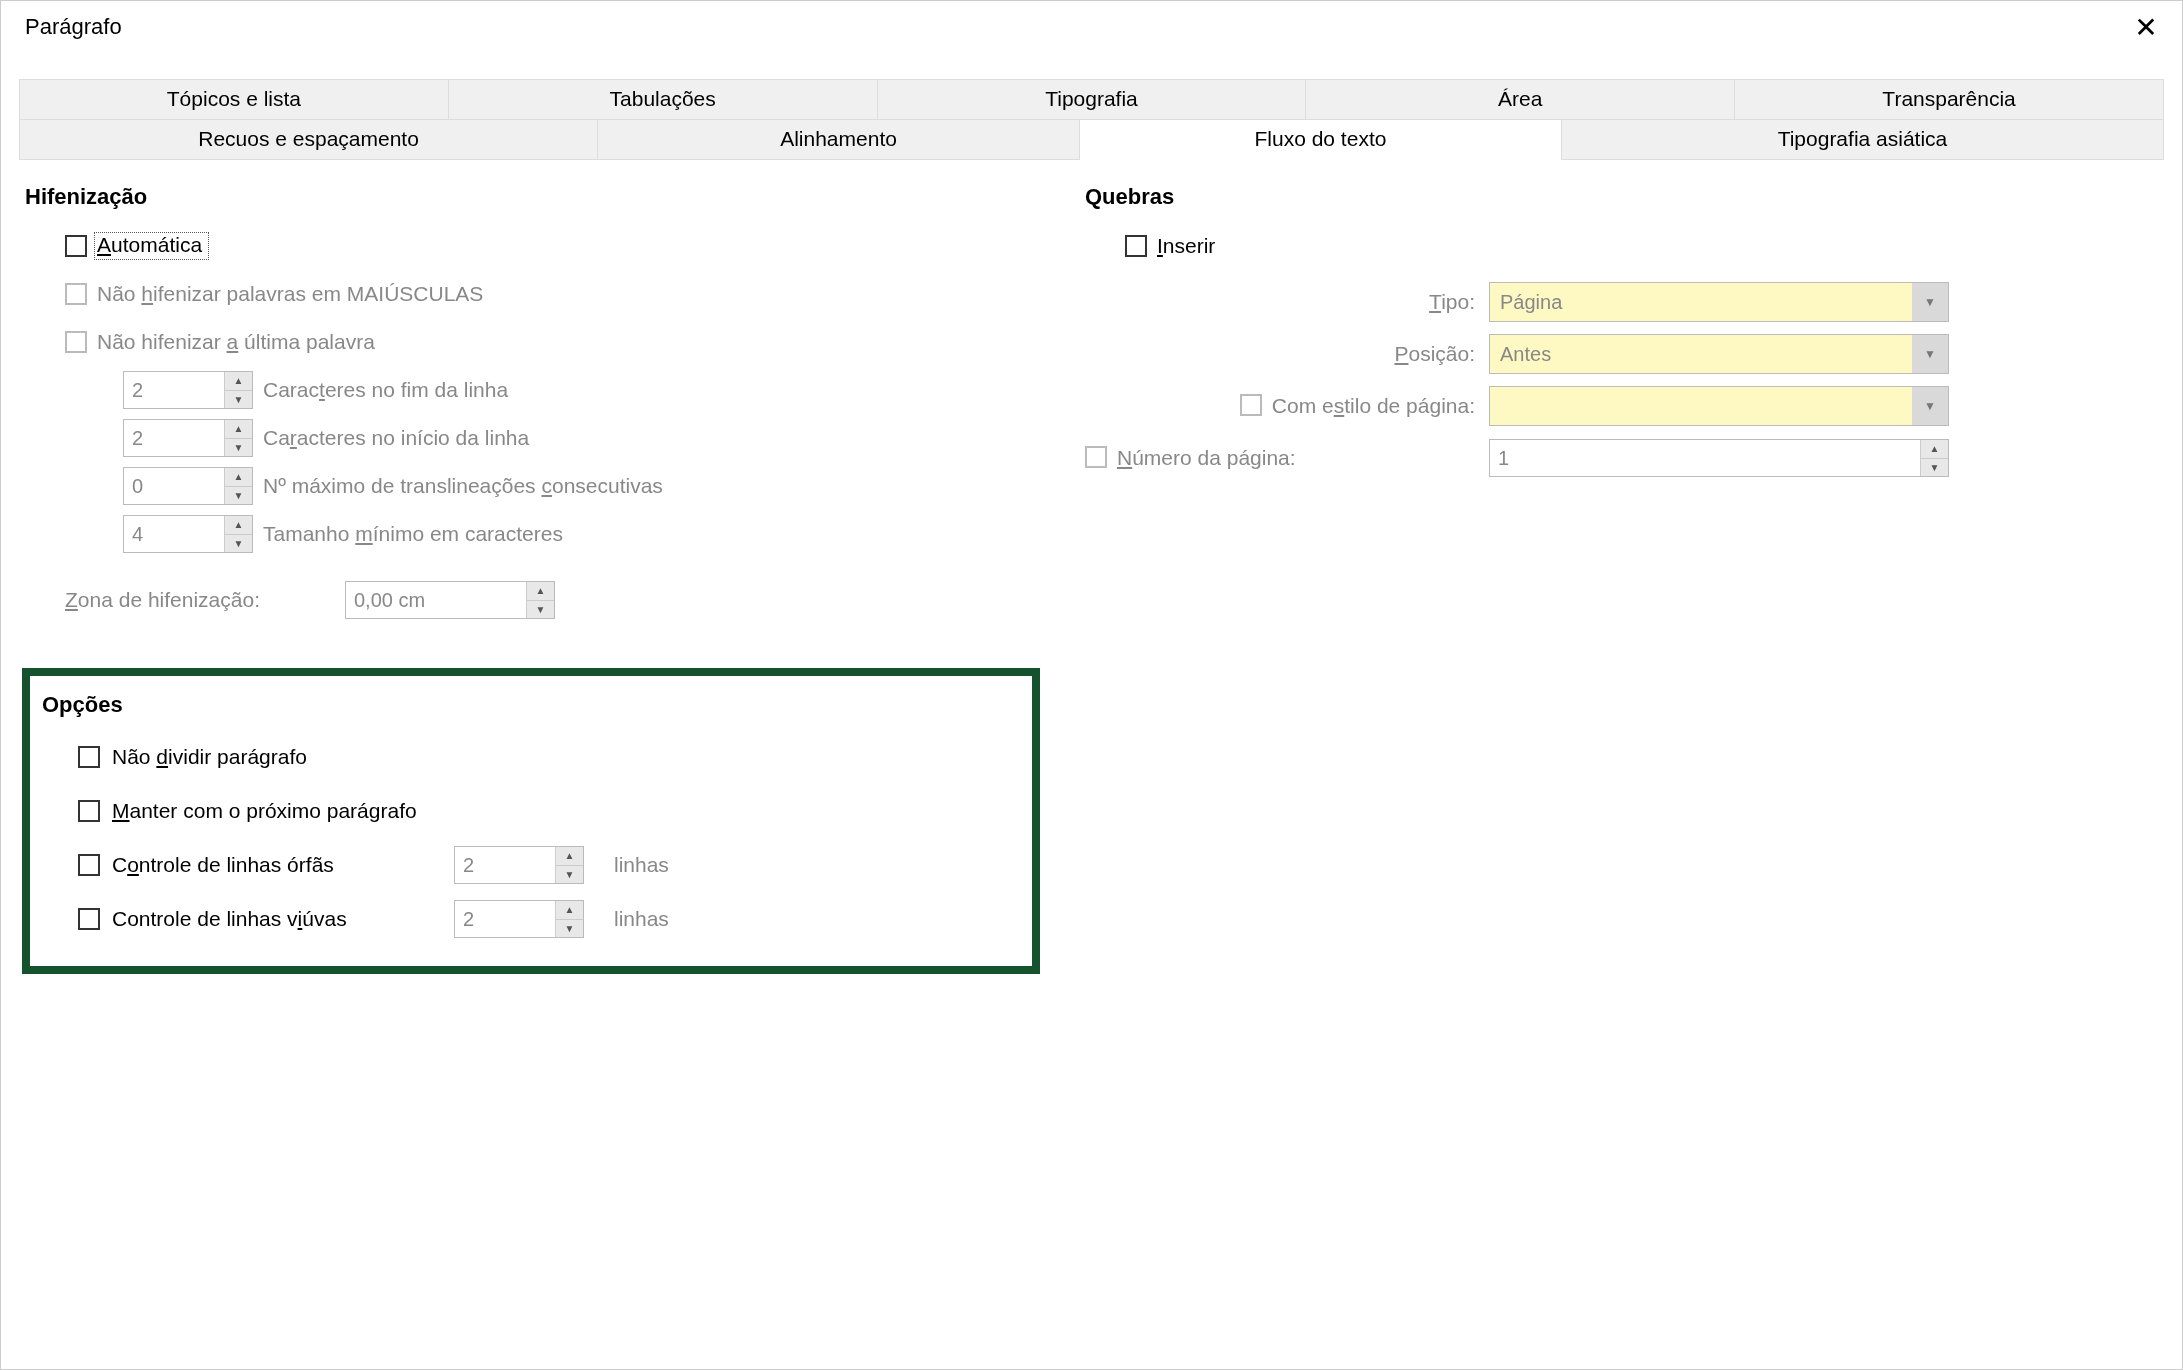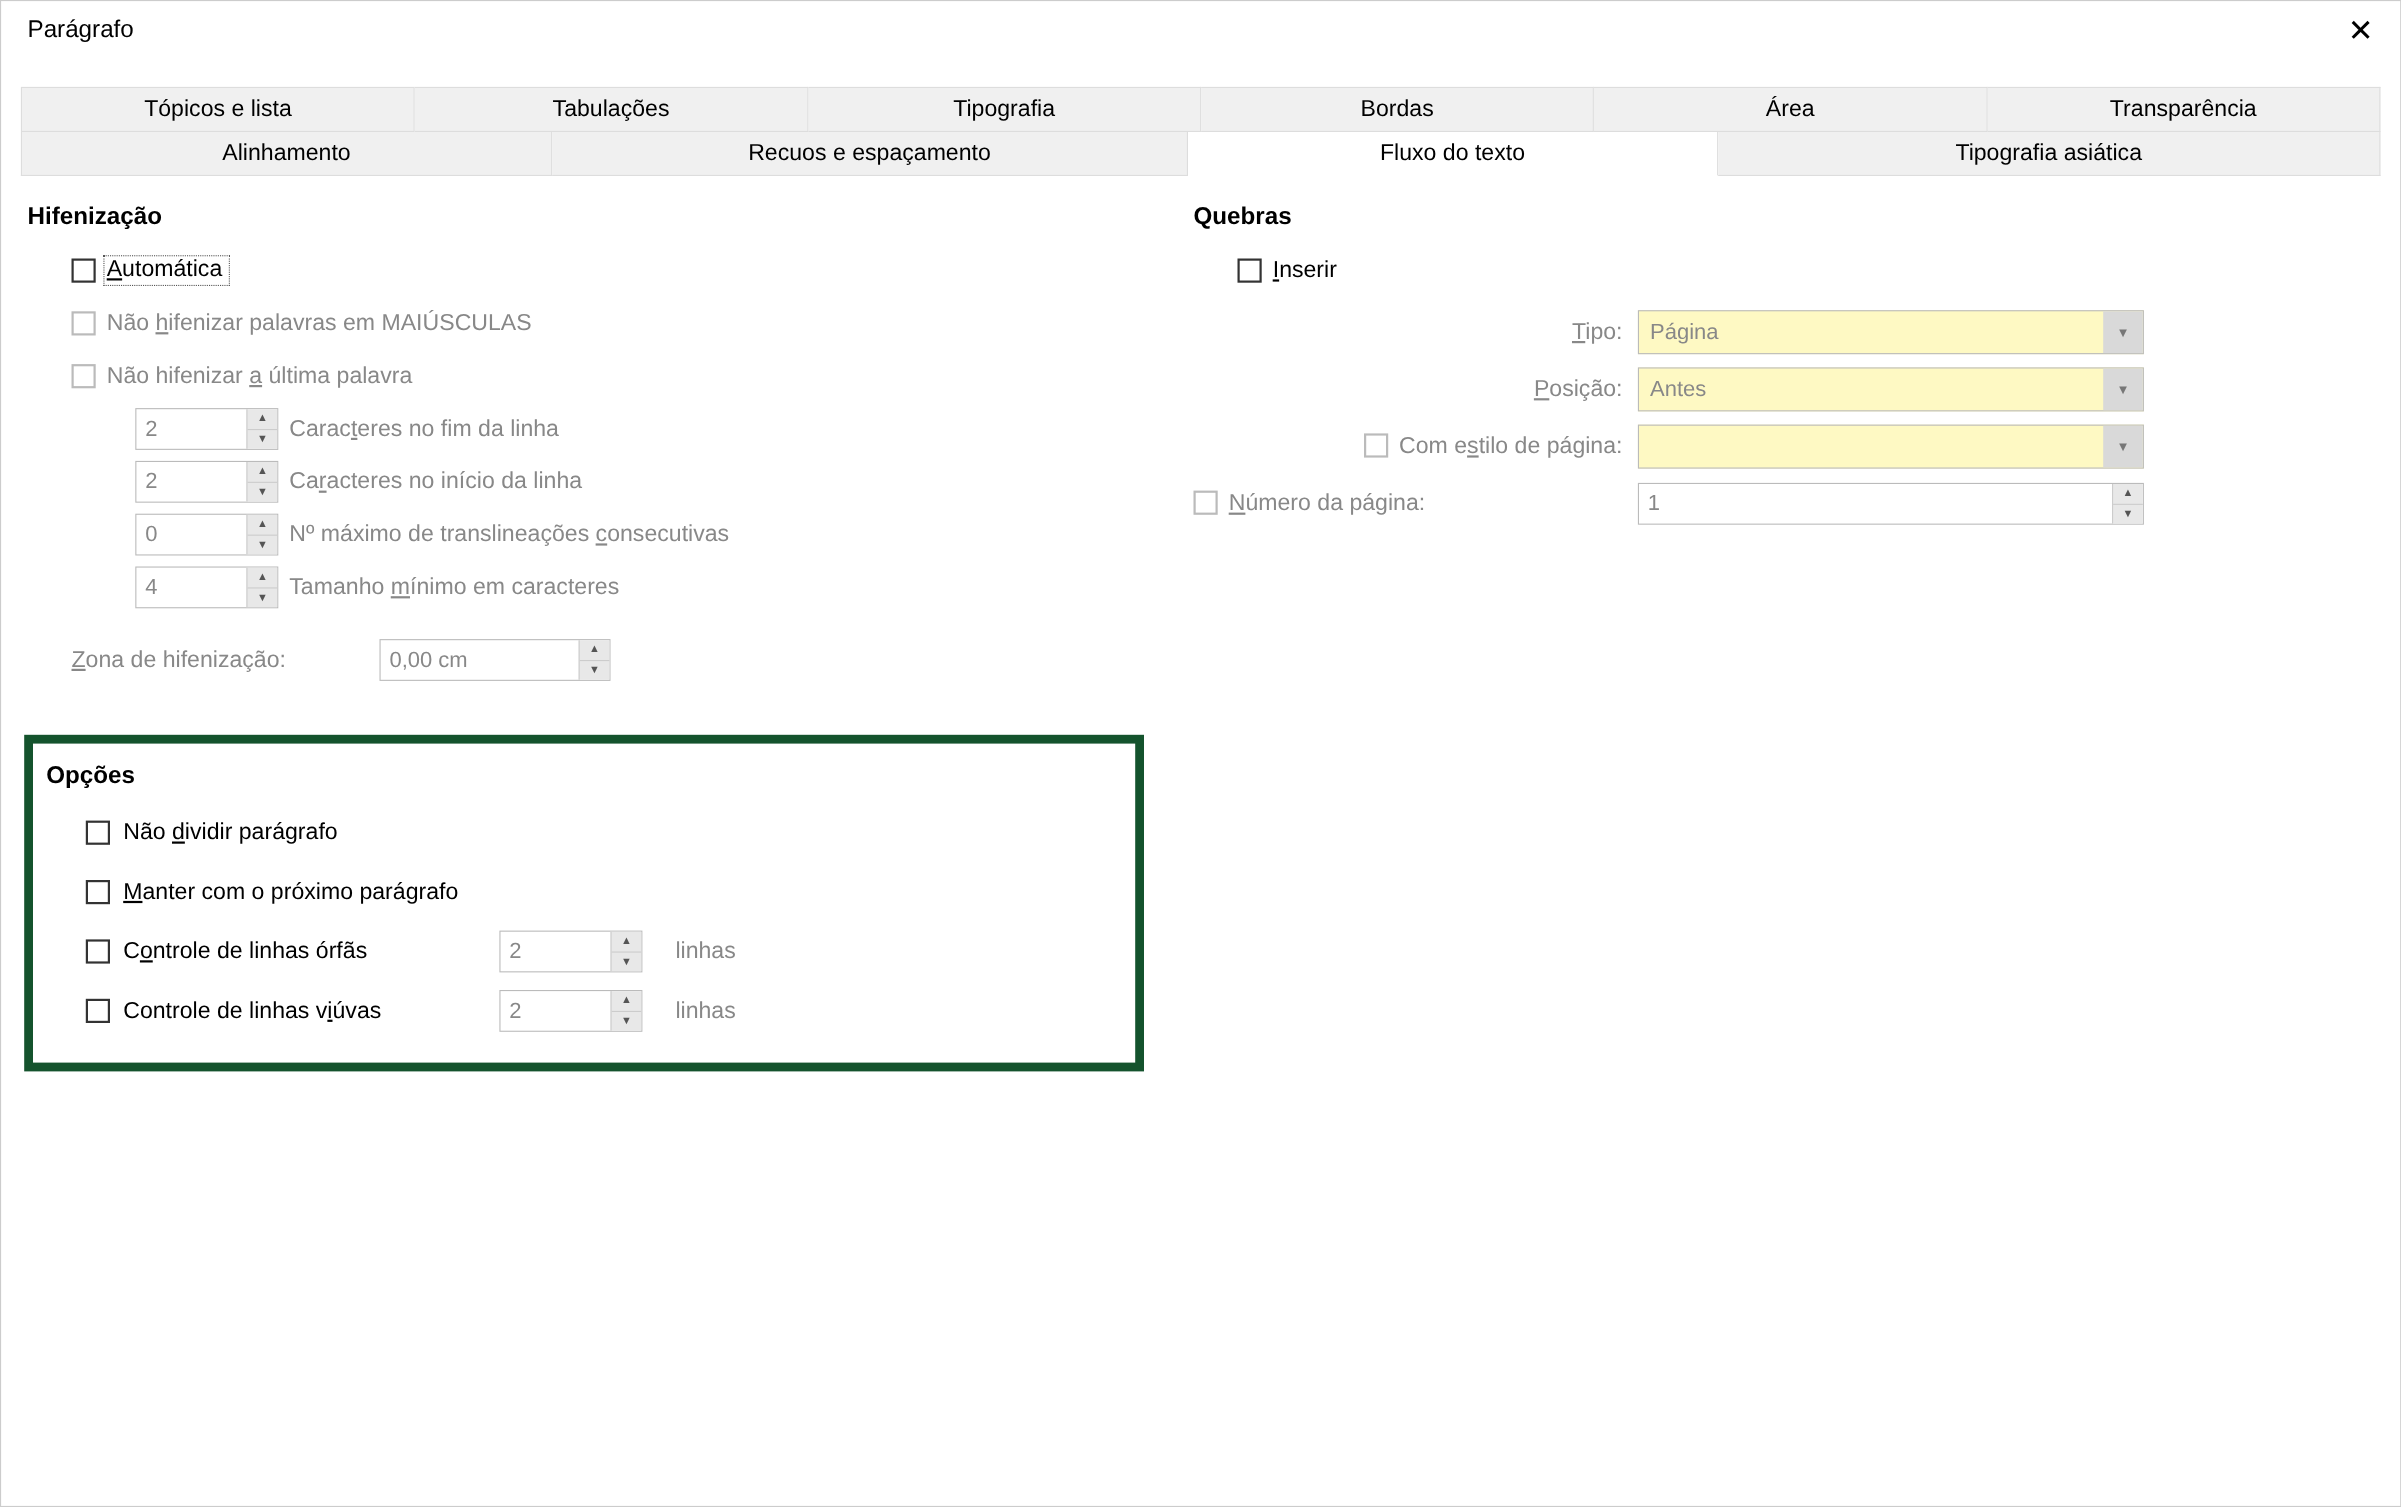--- a/index.html
+++ b/index.html
@@ -202,7 +202,6 @@
       <div class="tab">Tópicos e lista</div>
       <div class="tab">Tabulações</div>
       <div class="tab">Tipografia</div>
-      <div class="tab">Bordas</div>
       <div class="tab">Área</div>
       <div class="tab">Transparência</div>
     </div>

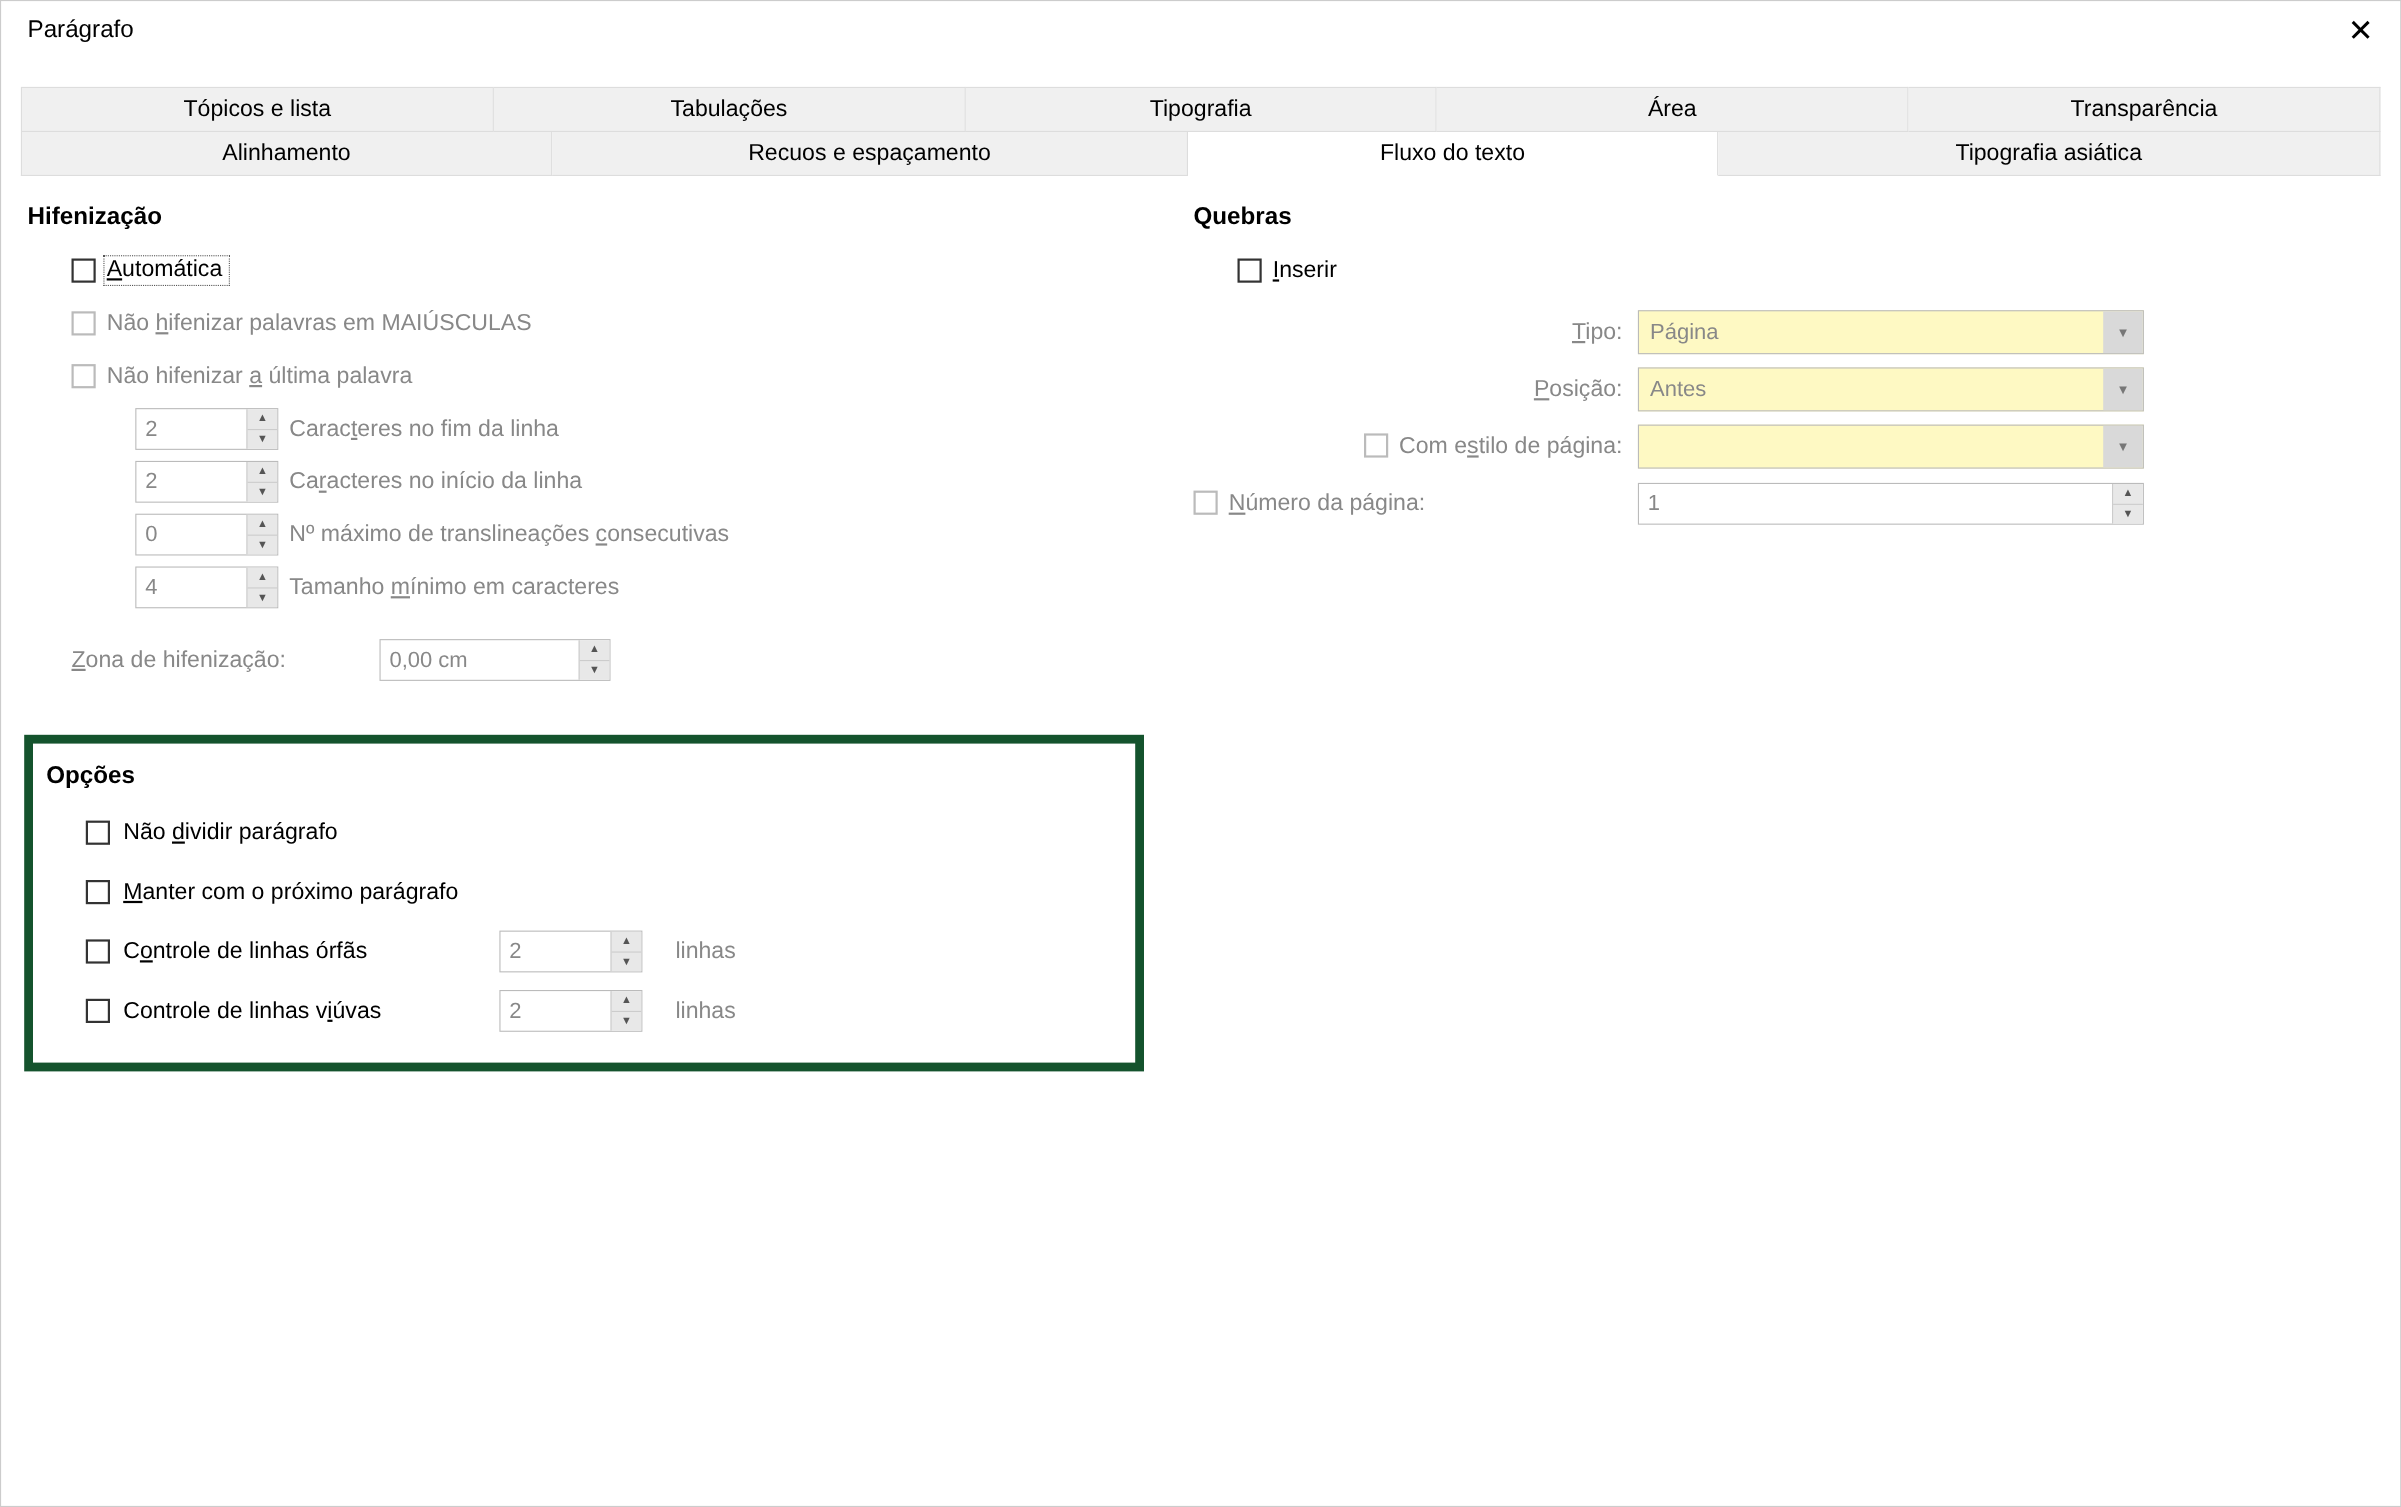--- a/index.html
+++ b/index.html
@@ -206,8 +206,8 @@
       <div class="tab">Transparência</div>
     </div>
     <div class="tabs-row tabs-row2">
+      <div class="tab" style="flex:1.2">Recuos e espaçamento</div>
       <div class="tab">Alinhamento</div>
-      <div class="tab" style="flex:1.2">Recuos e espaçamento</div>
       <div class="tab active">Fluxo do texto</div>
       <div class="tab" style="flex:1.25">Tipografia asiática</div>
     </div>

